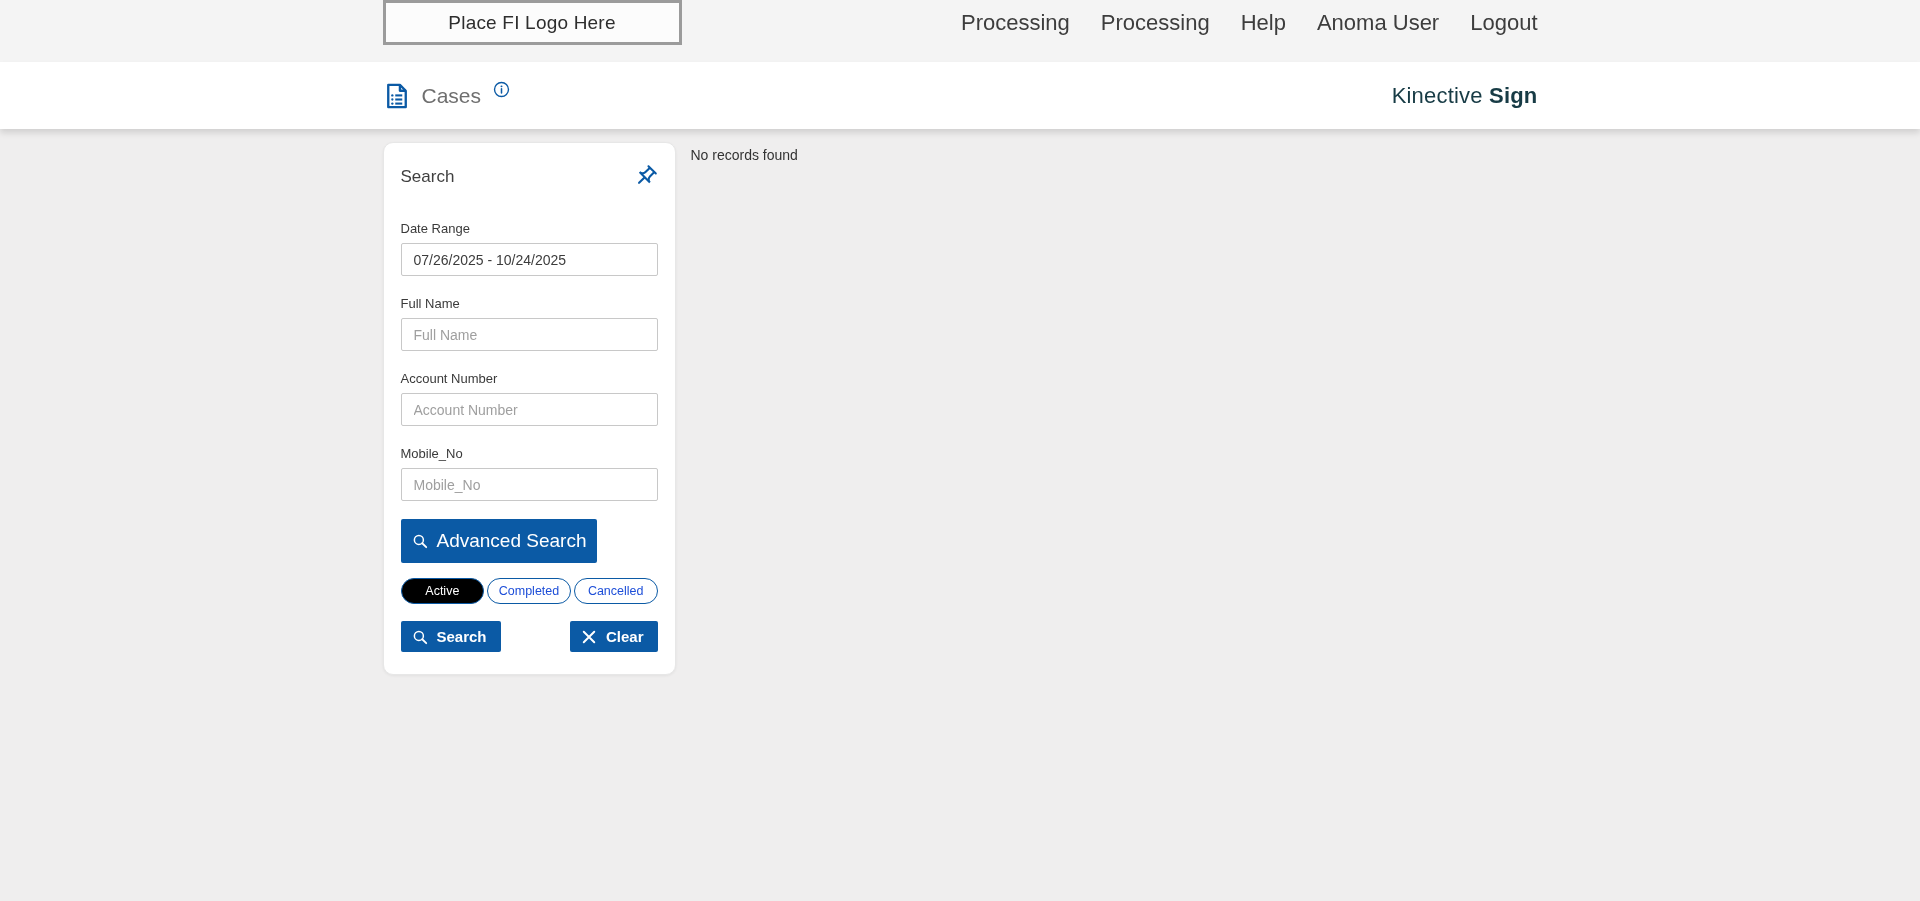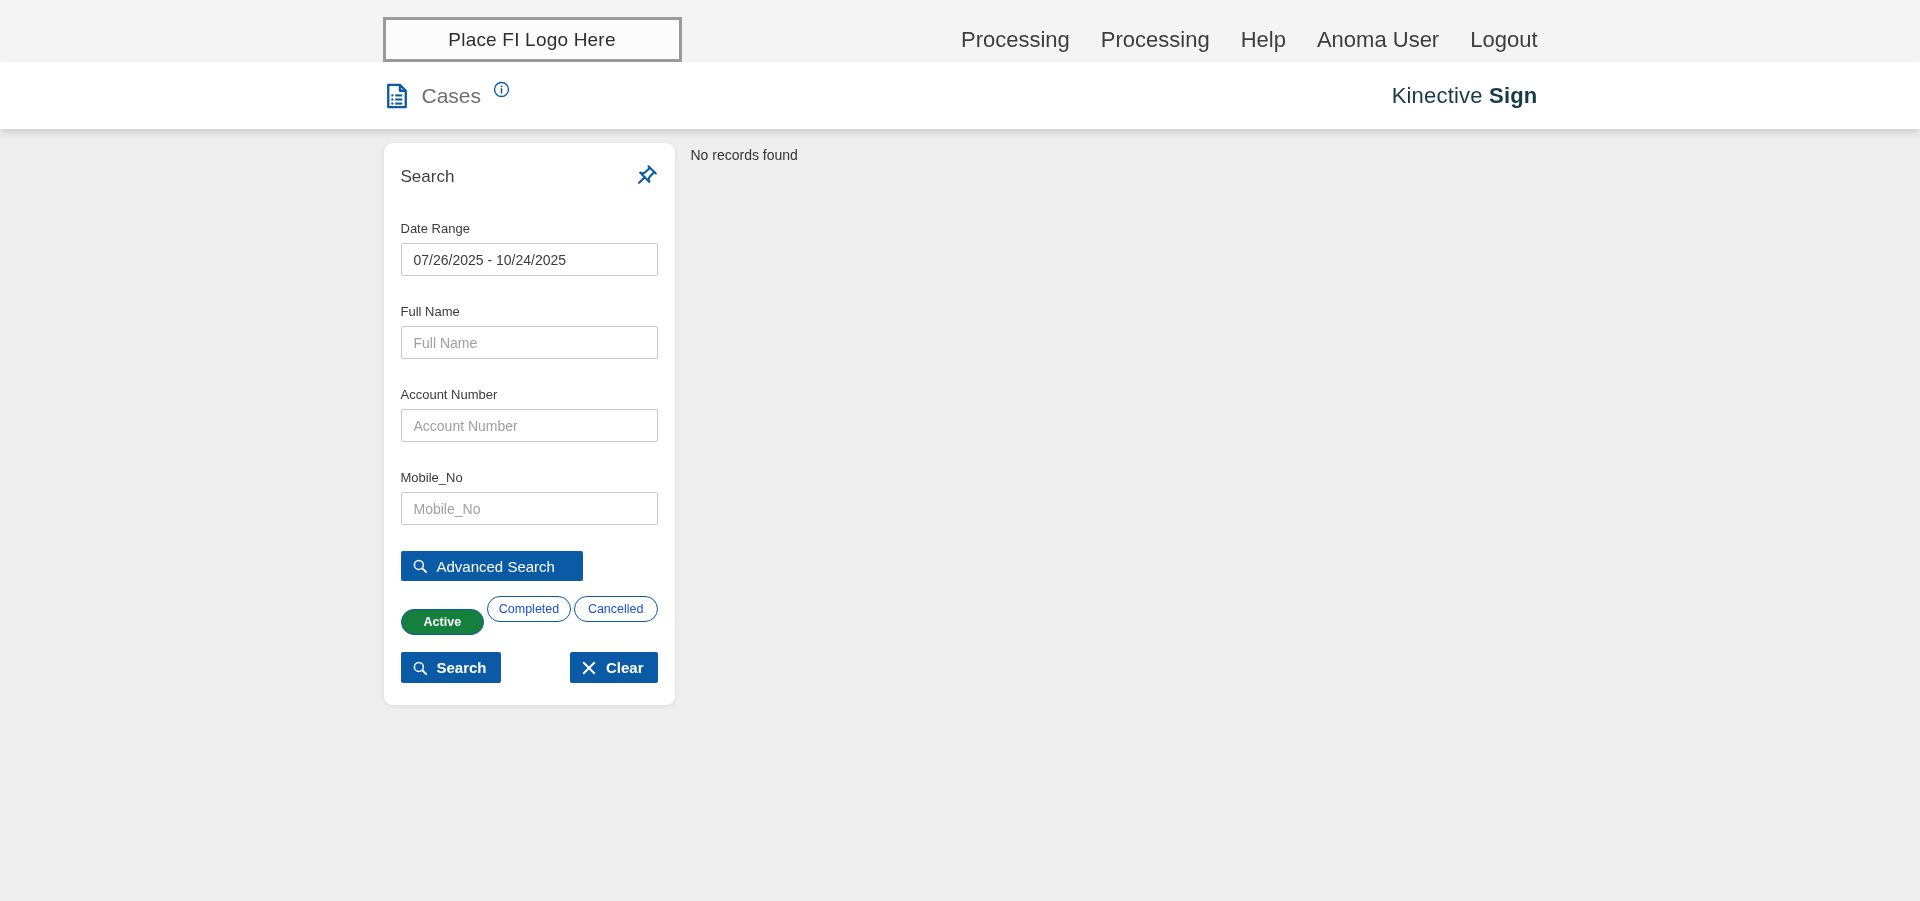--- a/index.html
+++ b/index.html
@@ -14,7 +14,7 @@
   .container { width: 1155px; margin: 0 auto; }
 
   
-  .topbar { background: #f4f4f4; height: 62px; display: flex; align-items: flex-end; }
+  .topbar { background: #f4f4f4; height: 62px; display: flex; align-items: flex-start; }
   .topbar .container { display: flex; align-items: center; justify-content: space-between; }
   .logo-box {
     width: 299px; height: 45px;

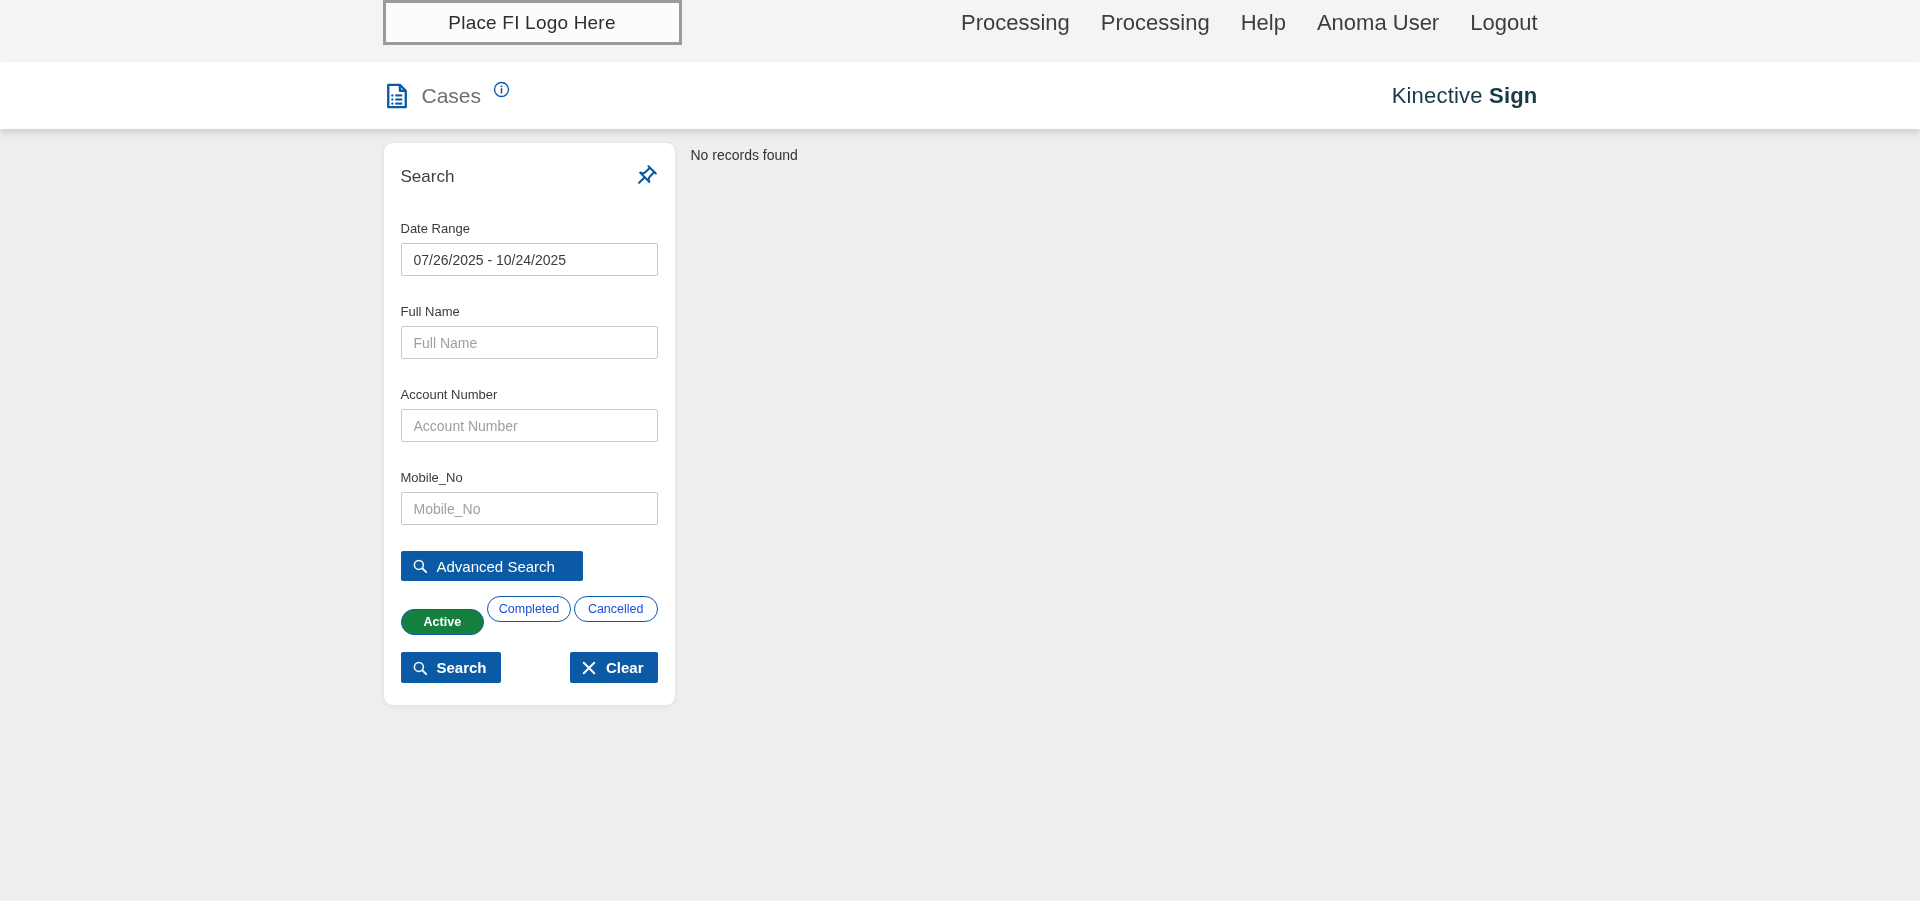--- a/index.html
+++ b/index.html
@@ -53,7 +53,7 @@
   .card-title { font-size: 17px; color: #3f3f3f; padding-top: 3px; }
   .pin-btn { background: none; border: none; padding: 0; cursor: pointer; line-height: 0; }
 
-  .field { margin-bottom: 28px; }
+  .field { margin-bottom: 20px; }
   .field label { display: block; font-size: 13px; color: #3a3a3a; margin-bottom: 7px; }
   .field input {
     width: 100%; height: 33px;

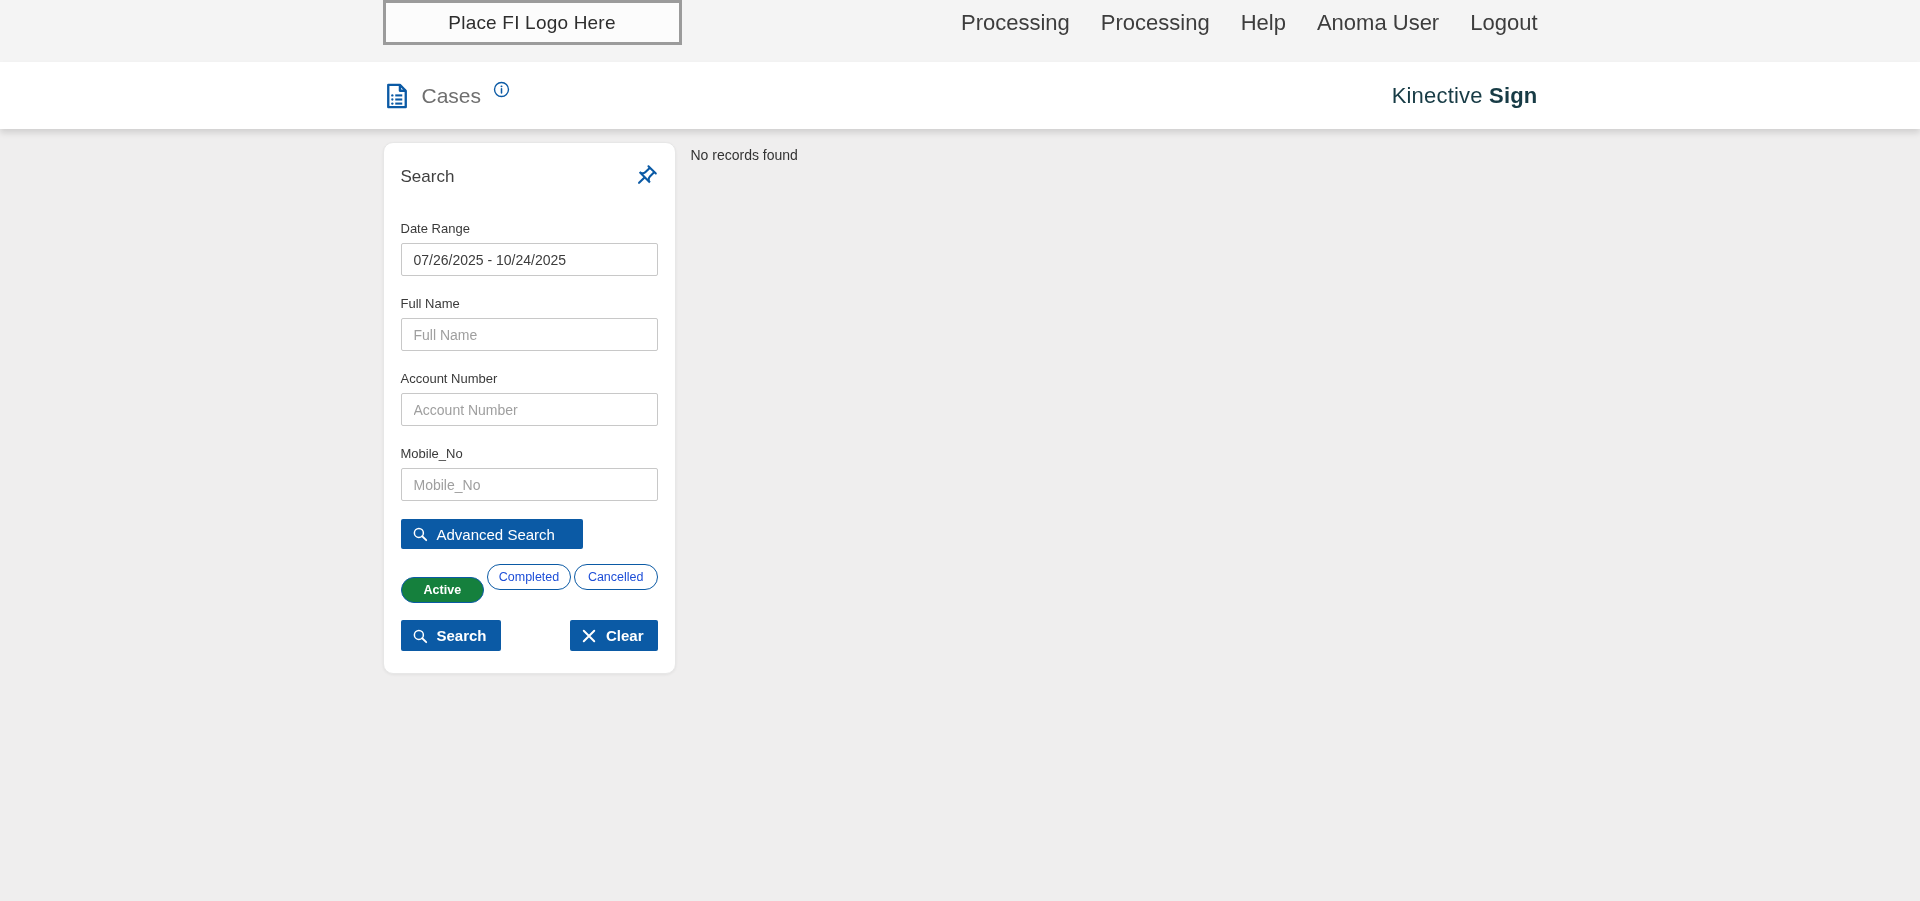--- a/index.html
+++ b/index.html
@@ -68,7 +68,7 @@
     background: #0b5aa5; color: #ffffff; border: none; border-radius: 2px;
     font-family: "Liberation Sans", sans-serif; cursor: pointer;
   }
-  .btn-adv { height: 30px; padding: 0 28px 0 10px; font-size: 15px; margin-top: -2px; }
+  .btn-adv { height: 44px; padding: 0 10px 0 10px; font-size: 19px; margin-top: -2px; }
   .btn-action { height: 31px; padding: 0 14px 0 10px; font-size: 15px; font-weight: bold; }
 
   .pills { display: flex; gap: 3px; margin-top: 15px; }

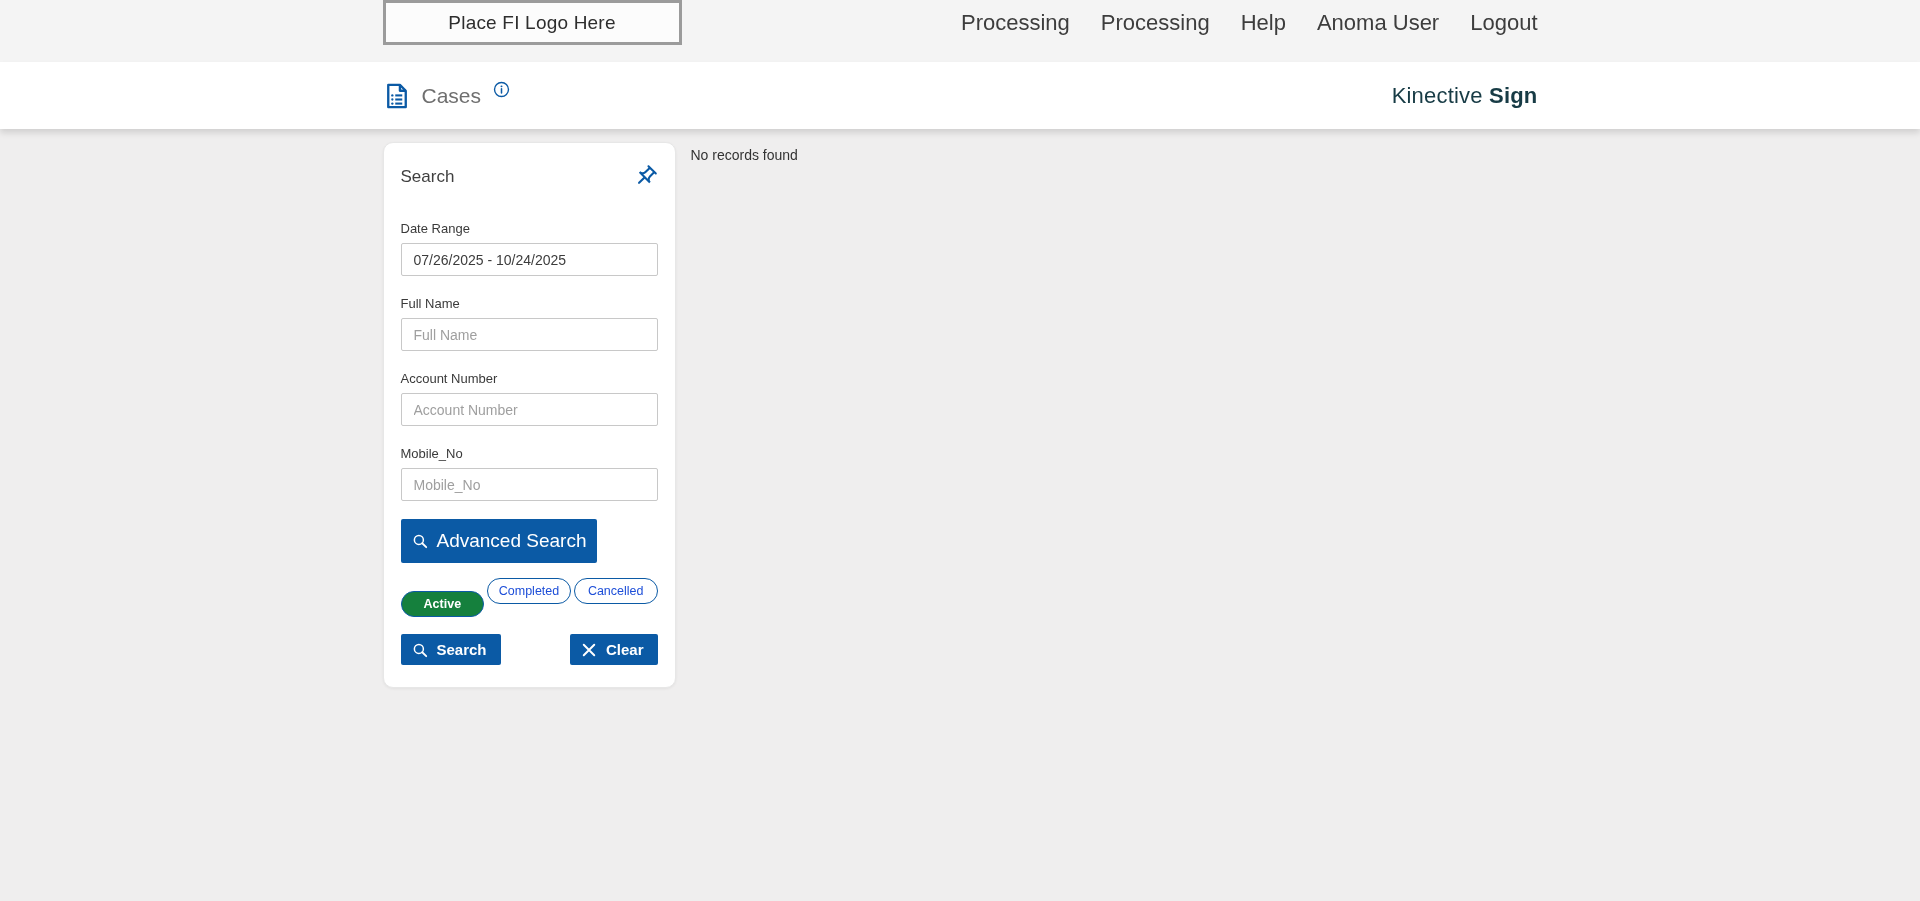--- a/index.html
+++ b/index.html
@@ -79,7 +79,7 @@
     display: flex; align-items: center; justify-content: center; cursor: pointer;
     padding: 0;
   }
-  .pill.selected { background: #15803d; color: #ffffff; font-weight: bold; margin-top: 13px; }
+  .pill.selected { background: #000000; color: #ffffff; font-weight: normal; }
 
   .actions { display: flex; justify-content: space-between; margin-top: 17px; }
 

